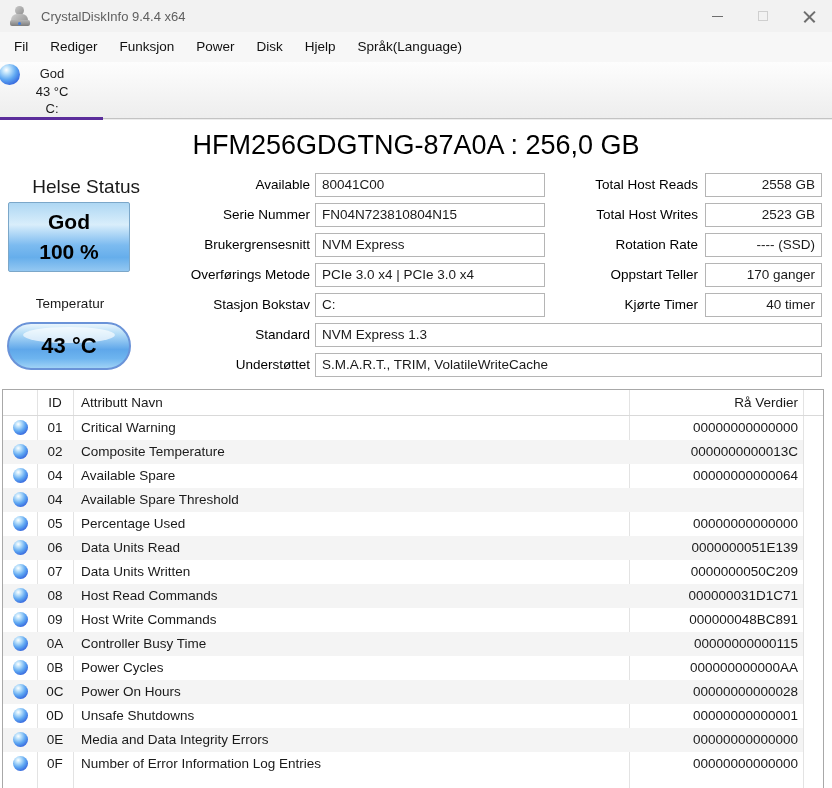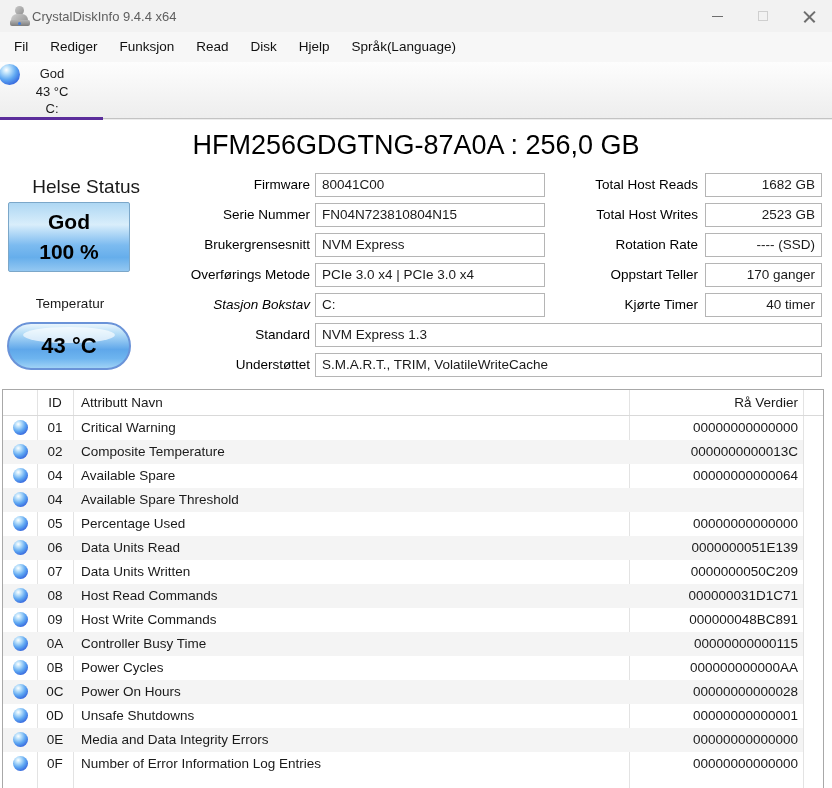--- a/index.html
+++ b/index.html
@@ -14,7 +14,7 @@
   .app-icon .body { position:absolute; left:1px; top:8px; width:17px; height:8px; border-radius:6px 6px 2px 2px; background:linear-gradient(135deg,#cfcfcf,#969696); }
   .app-icon .base { position:absolute; left:0; top:14px; width:20px; height:6px; border-radius:2px; background:linear-gradient(180deg,#b5b5b5,#7d7d7d); }
   .app-icon .dot { position:absolute; left:8px; top:16px; width:3px; height:3px; border-radius:50%; background:#3f7de0; }
-  .title-text { font-size:13px; color:#5f5f5f; }
+  .title-text { margin-left:9px; font-size:13px; color:#5f5f5f; }
   .win-controls { position:absolute; right:0; top:0; height:32px; display:flex; }
   .win-btn { width:46px; height:32px; display:flex; align-items:center; justify-content:center; position:relative; }
   .glyph-min { width:11px; height:0; border-top:1.6px solid #6e6e6e; }

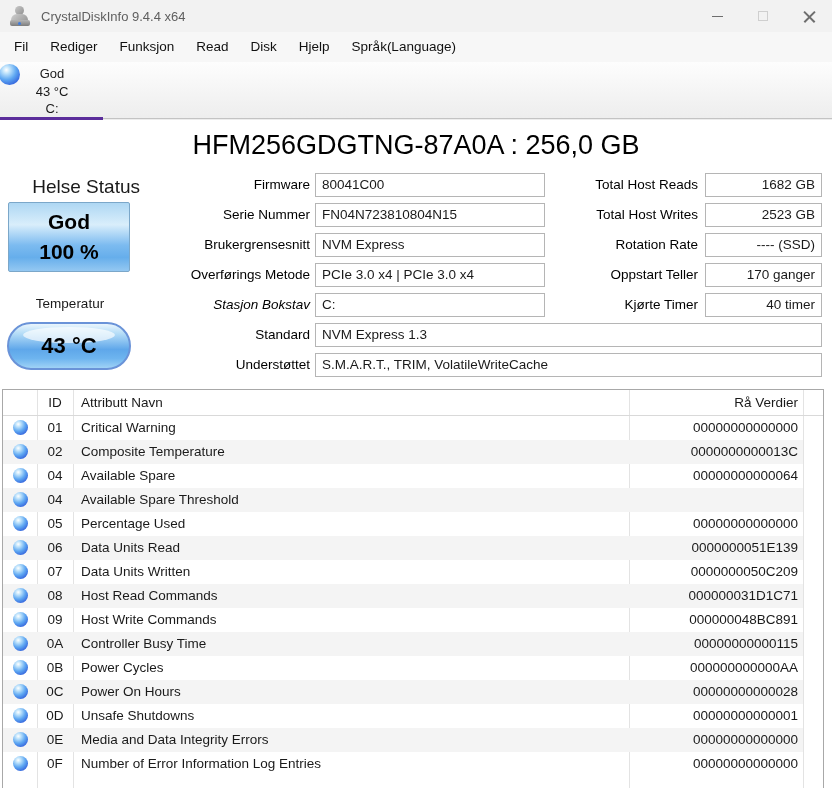--- a/index.html
+++ b/index.html
@@ -106,7 +106,7 @@
     <div class="menu-item">Fil</div>
     <div class="menu-item">Rediger</div>
     <div class="menu-item">Funksjon</div>
-    <div class="menu-item">Read</div>
+    <div class="menu-item">Power</div>
     <div class="menu-item">Disk</div>
     <div class="menu-item">Hjelp</div>
     <div class="menu-item">Språk(Language)</div>

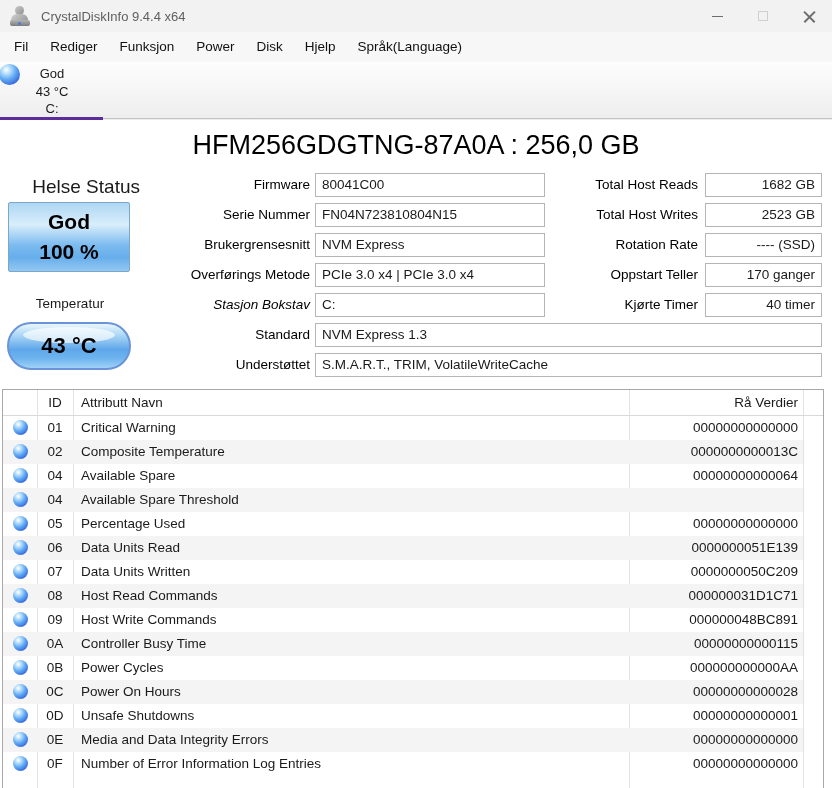--- a/index.html
+++ b/index.html
@@ -138,7 +138,7 @@
     <div class="tp-val">43 °C</div>
   </div>
 
-  <div class="fld-label" style="left:150px; top:177px; width:160px;">Firmware</div>
+  <div class="fld-label" style="left:150px; top:177px; width:160px;">Available</div>
   <div class="fld-box" style="left:315px; top:173px; width:230px;">80041C00</div>
 
   <div class="fld-label" style="left:150px; top:207px; width:160px;">Serie Nummer</div>

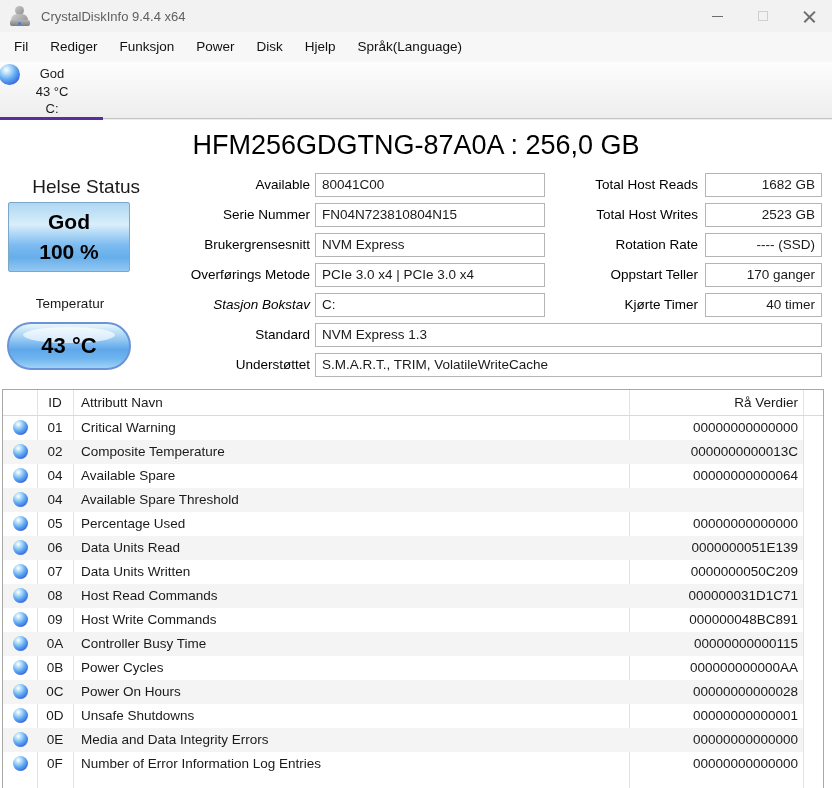--- a/index.html
+++ b/index.html
@@ -160,7 +160,7 @@
   <div class="fld-box" style="left:315px; top:353px; width:507px;">S.M.A.R.T., TRIM, VolatileWriteCache</div>
 
   <div class="fld-label" style="left:548px; top:177px; width:150px;">Total Host Reads</div>
-  <div class="fld-box right-align" style="left:705px; top:173px; width:117px;">1682 GB</div>
+  <div class="fld-box right-align" style="left:705px; top:173px; width:117px;">2558 GB</div>
 
   <div class="fld-label" style="left:548px; top:207px; width:150px;">Total Host Writes</div>
   <div class="fld-box right-align" style="left:705px; top:203px; width:117px;">2523 GB</div>

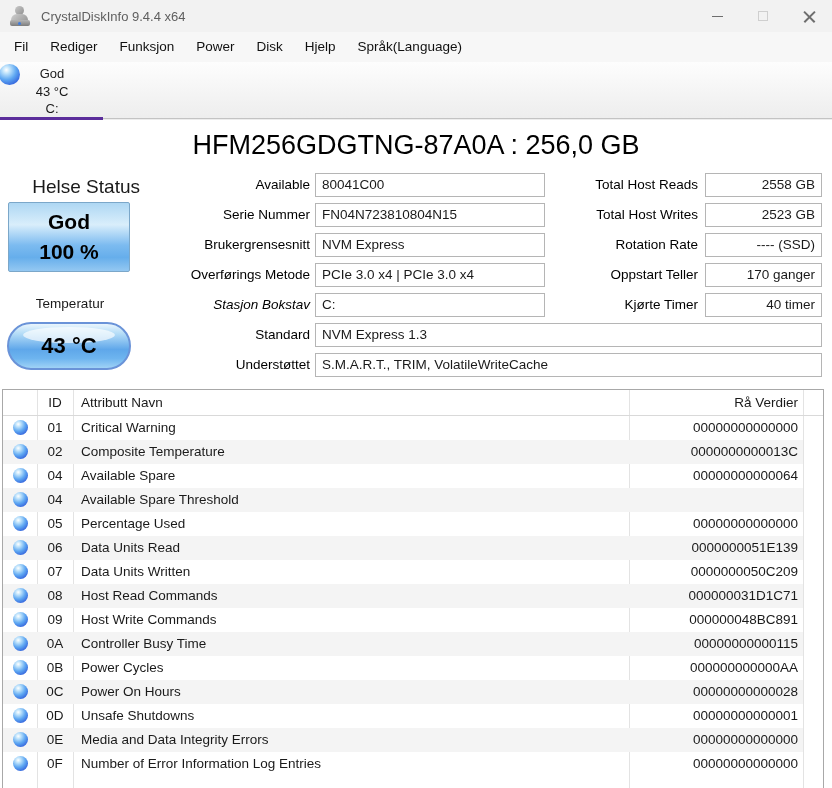--- a/index.html
+++ b/index.html
@@ -150,7 +150,7 @@
   <div class="fld-label" style="left:150px; top:267px; width:160px;">Overførings Metode</div>
   <div class="fld-box" style="left:315px; top:263px; width:230px;">PCIe 3.0 x4 | PCIe 3.0 x4</div>
 
-  <div class="fld-label" style="left:150px; top:297px; width:160px;font-style:italic;">Stasjon Bokstav</div>
+  <div class="fld-label" style="left:150px; top:297px; width:160px;">Stasjon Bokstav</div>
   <div class="fld-box" style="left:315px; top:293px; width:230px;">C:</div>
 
   <div class="fld-label" style="left:150px; top:327px; width:160px;">Standard</div>

